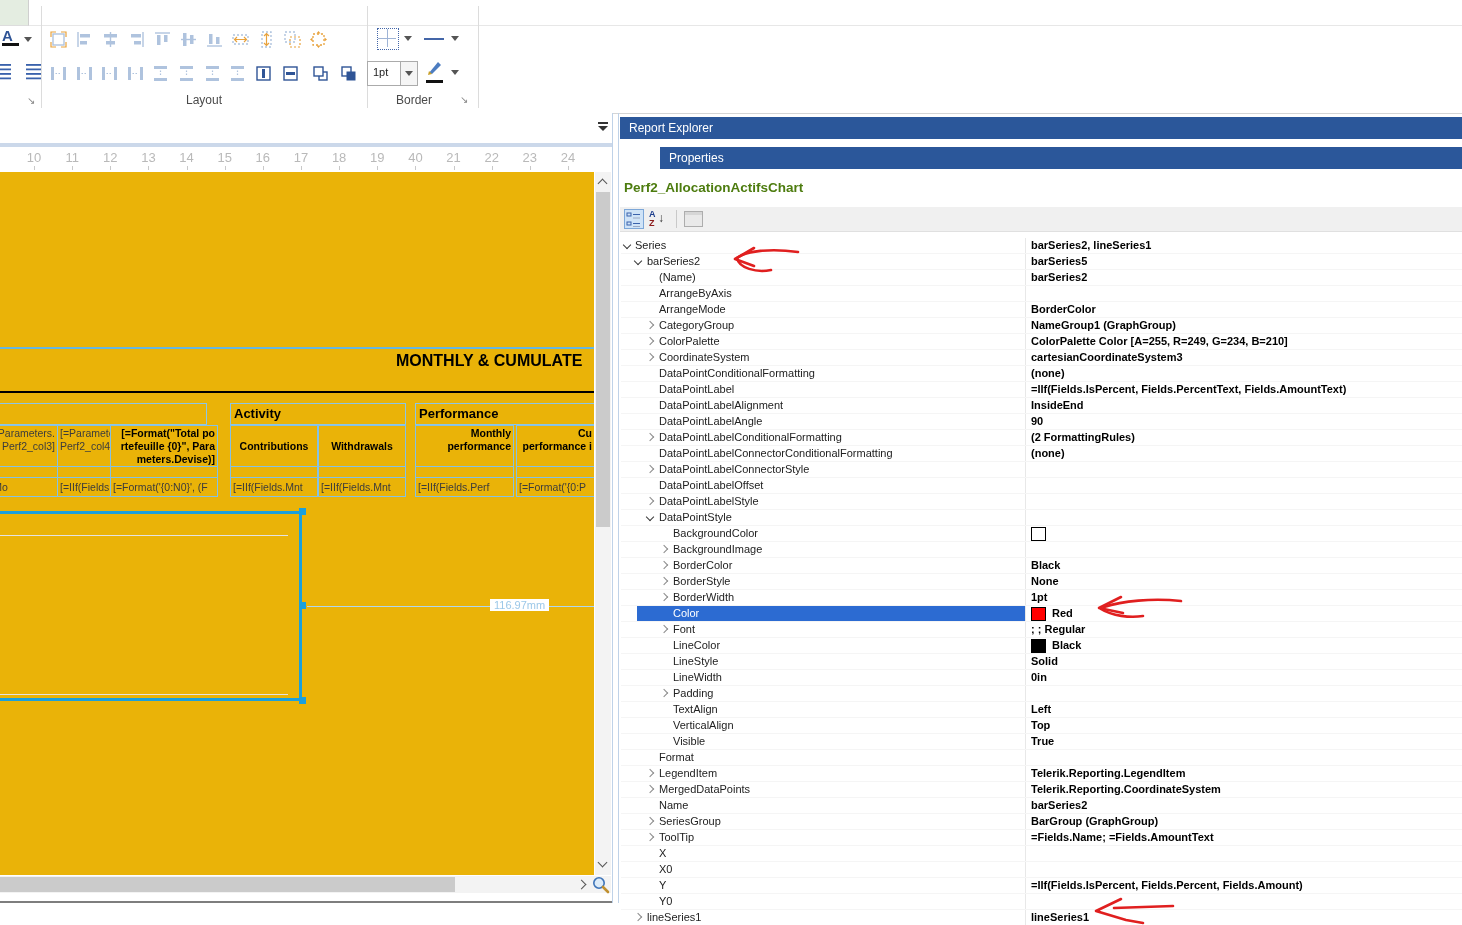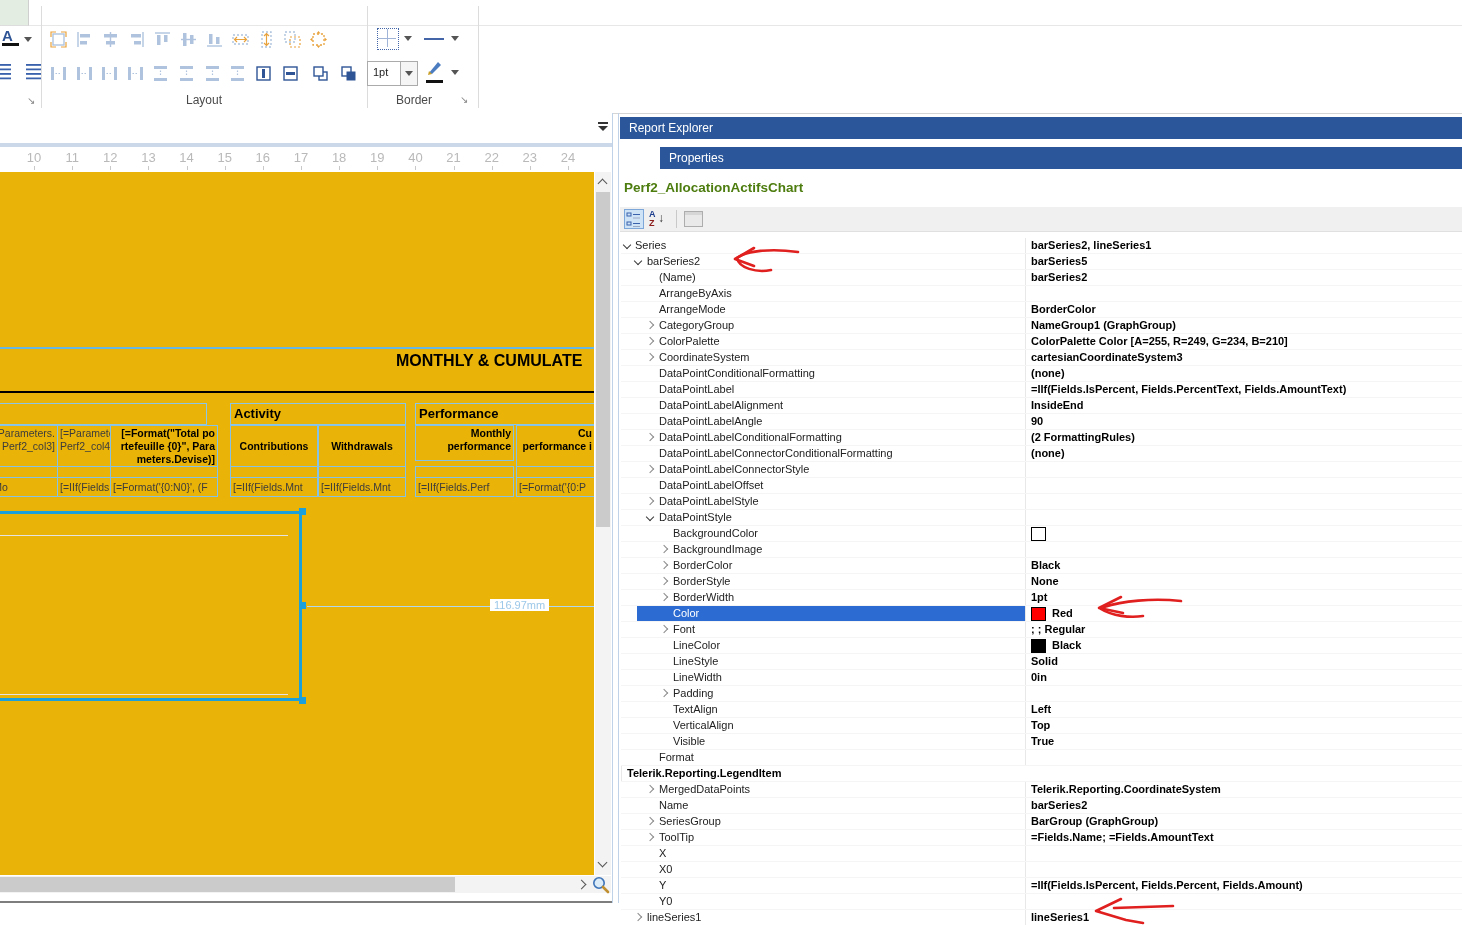--- a/index.html
+++ b/index.html
@@ -315,7 +315,7 @@
     <div class="abs tcell" style="left:318px;top:305px;width:88px;height:20px;line-height:17px;">[=IIf(Fields.Mnt</div>
 
     <div class="abs tband" style="left:415px;top:231px;width:180px;height:22px;">Performance</div>
-    <div class="abs tcell tright bold" style="left:415px;top:253px;width:99px;height:36px;">Monthly
+    <div class="abs tcell tright bold" style="left:415px;top:253px;width:99px;height:42px;">Monthly
 performance</div>
     <div class="abs tcell tright bold" style="left:516px;top:253px;width:79px;height:42px;">Cu
 performance i</div>

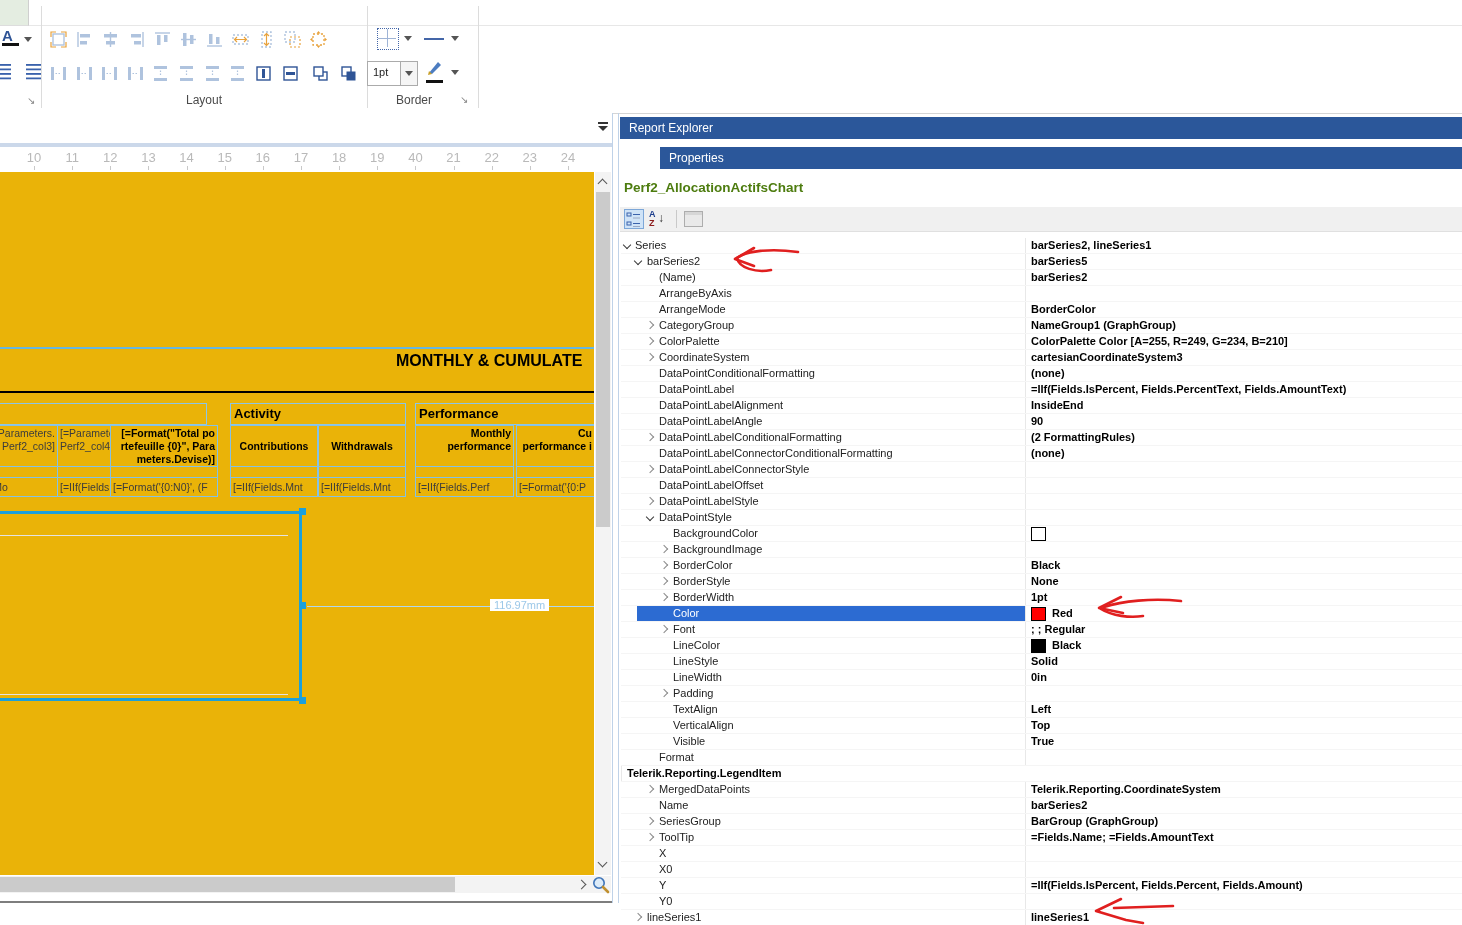--- a/index.html
+++ b/index.html
@@ -582,6 +582,7 @@
         </div>
       </div>
       <div class="prow">
+        <div class="pname lv2"><span class="gchev closed"></span><span>LegendItem</span></div>
         <div class="pval">
           <span>Telerik.Reporting.LegendItem</span>
         </div>

